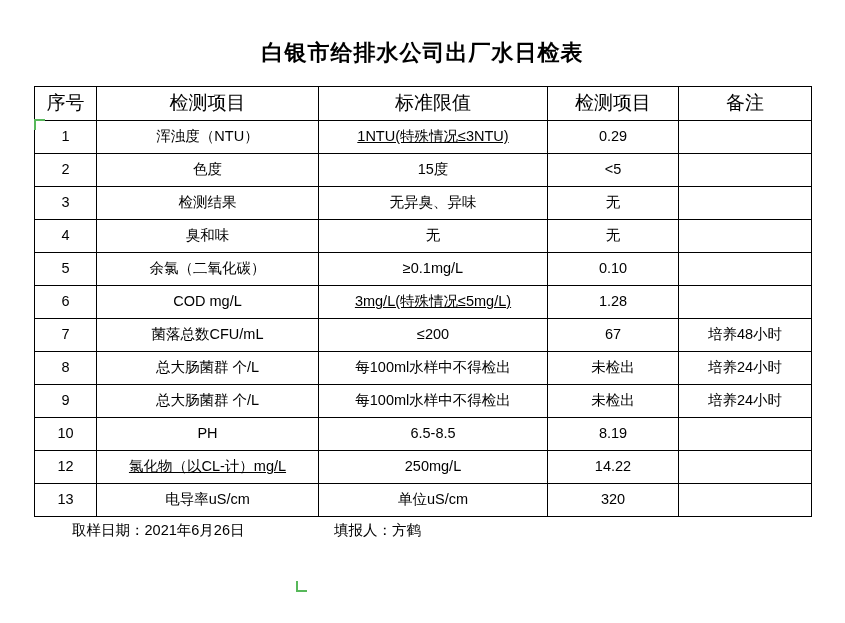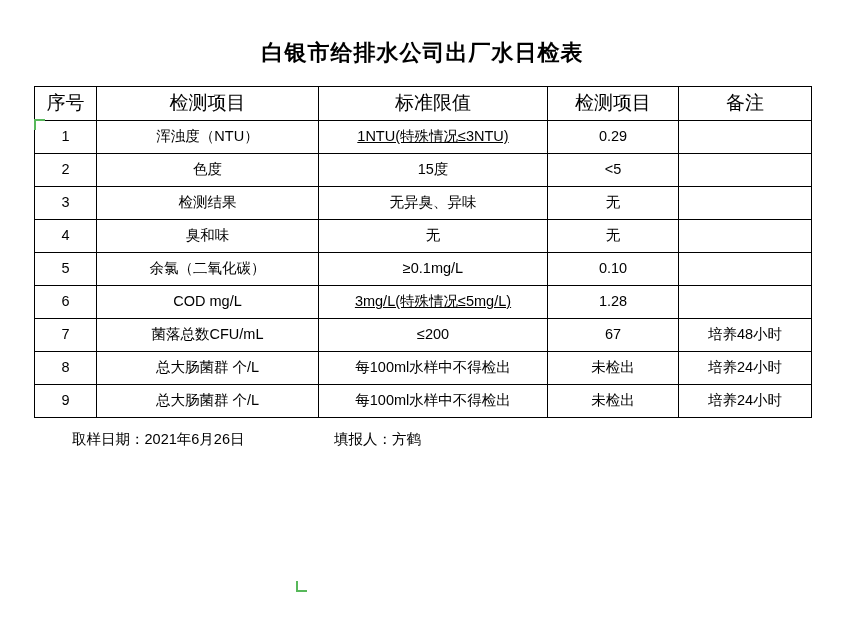--- a/index.html
+++ b/index.html
@@ -184,6 +184,13 @@
           <td>未检出</td>
           <td>培养24小时</td>
         </tr>
+        <tr>
+          <td>10</td>
+          <td>PH</td>
+          <td>6.5-8.5</td>
+          <td>8.19</td>
+          <td></td>
+        </tr>
       </tbody>
     </table>
   </div>

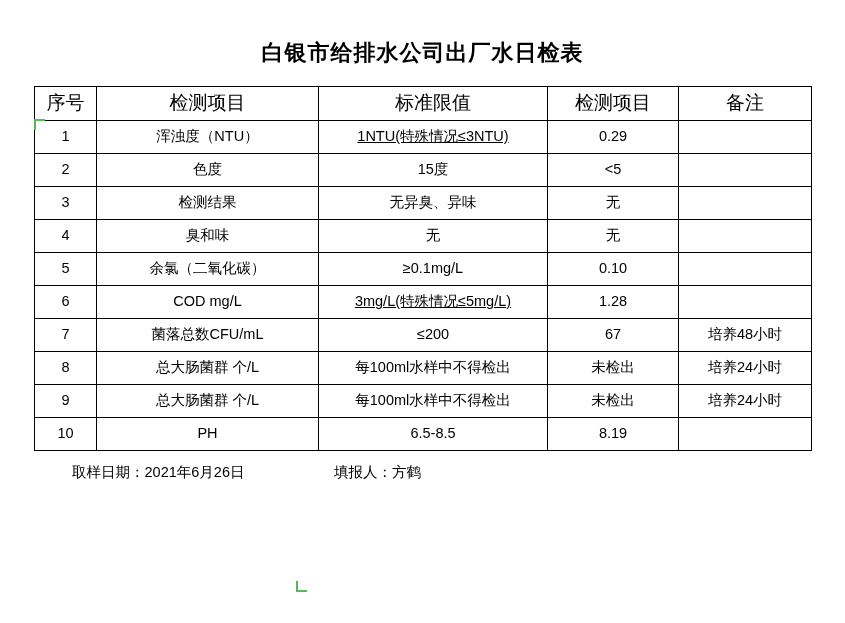--- a/index.html
+++ b/index.html
@@ -191,6 +191,13 @@
           <td>8.19</td>
           <td></td>
         </tr>
+        <tr>
+          <td>12</td>
+          <td class="cell-sub">氯化物（以CL-计）mg/L</td>
+          <td>250mg/L</td>
+          <td>14.22</td>
+          <td></td>
+        </tr>
       </tbody>
     </table>
   </div>

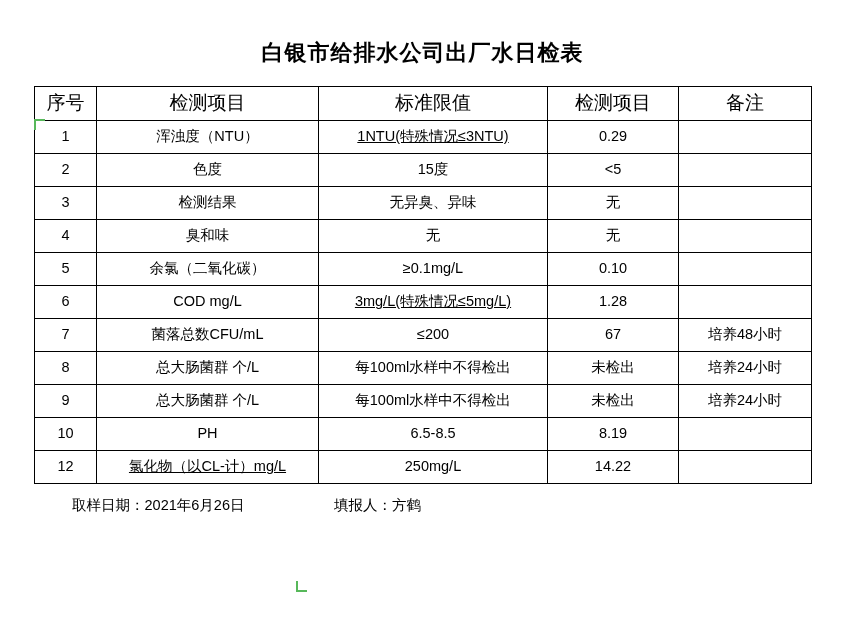--- a/index.html
+++ b/index.html
@@ -198,6 +198,13 @@
           <td>14.22</td>
           <td></td>
         </tr>
+        <tr>
+          <td>13</td>
+          <td>电导率uS/cm</td>
+          <td>单位uS/cm</td>
+          <td>320</td>
+          <td></td>
+        </tr>
       </tbody>
     </table>
   </div>

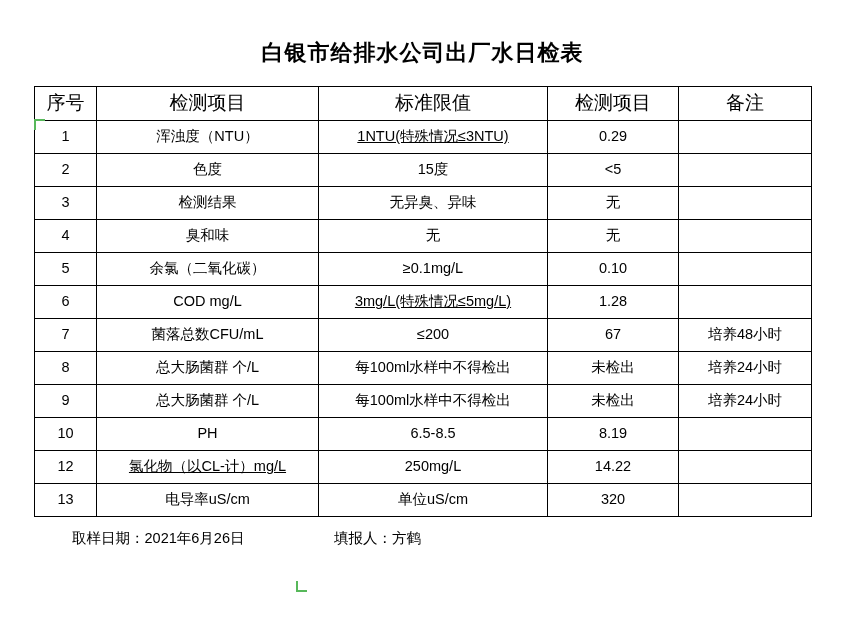--- a/index.html
+++ b/index.html
@@ -64,7 +64,7 @@
     text-decoration: underline;
   }
   .footer {
-    margin: 12px 34px 0 34px;
+    margin: 4px 34px 0 34px;
     display: flex;
     font-size: 14.5px;
   }

